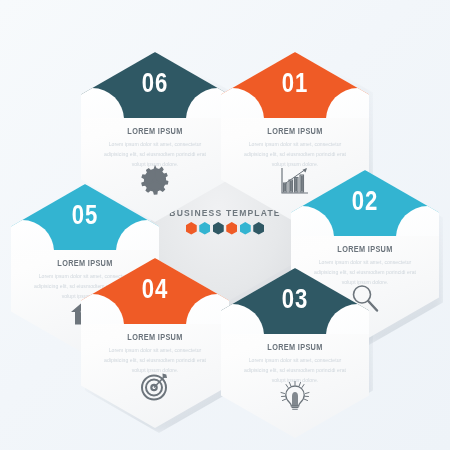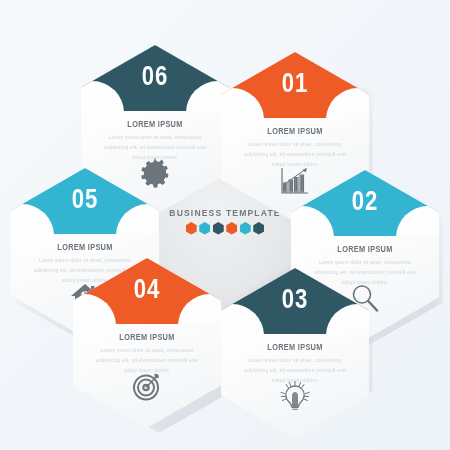--- a/index.html
+++ b/index.html
@@ -187,7 +187,7 @@
     <span class="dot" style="background:#2f5864"></span>
   </div>
 
-  <div class="hex" style="left:81px; top:45px;">
+  <div class="hex" style="left:81px; top:52px;">
     <div class="banner" style="background:#2f5864">
       <div class="banner-notch-l"></div>
       <div class="banner-notch-r"></div>

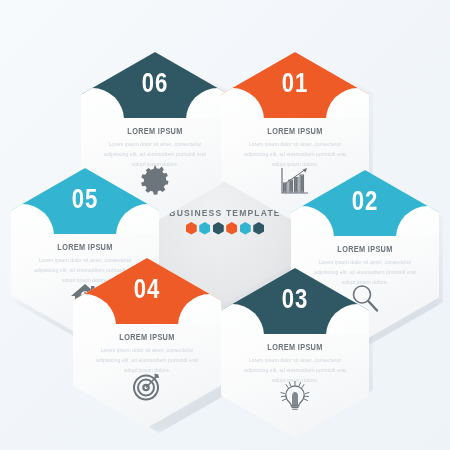--- a/index.html
+++ b/index.html
@@ -238,7 +238,7 @@
     </div>
   </div>
 
-  <div class="hex" style="left:11px; top:168px;">
+  <div class="hex" style="left:11px; top:184px;">
     <div class="banner" style="background:#33b4d1">
       <div class="banner-notch-l"></div>
       <div class="banner-notch-r"></div>

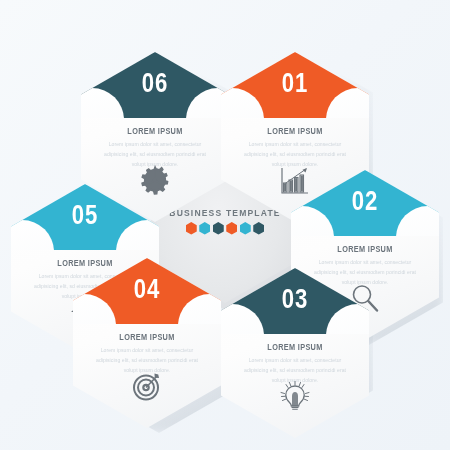--- a/index.html
+++ b/index.html
@@ -273,7 +273,7 @@
     </div>
   </div>
 
-  <div class="hex" style="left:73px; top:258px;">
+  <div class="hex" style="left:81px; top:258px;">
     <div class="banner" style="background:#ef5b26">
       <div class="banner-notch-l"></div>
       <div class="banner-notch-r"></div>

